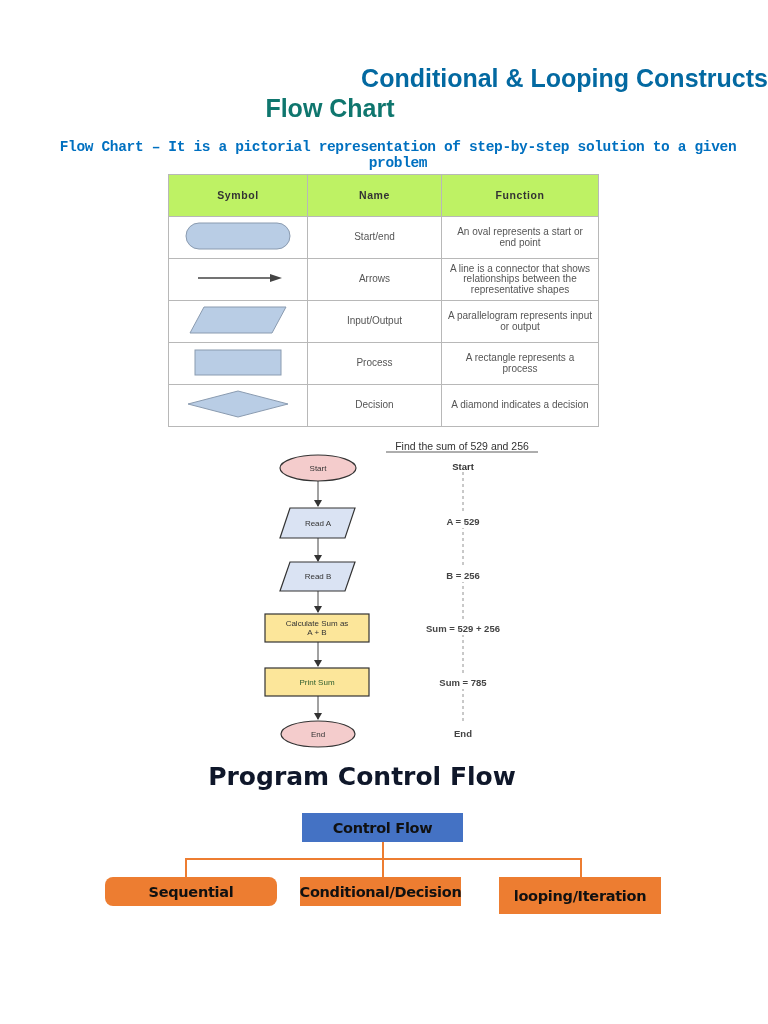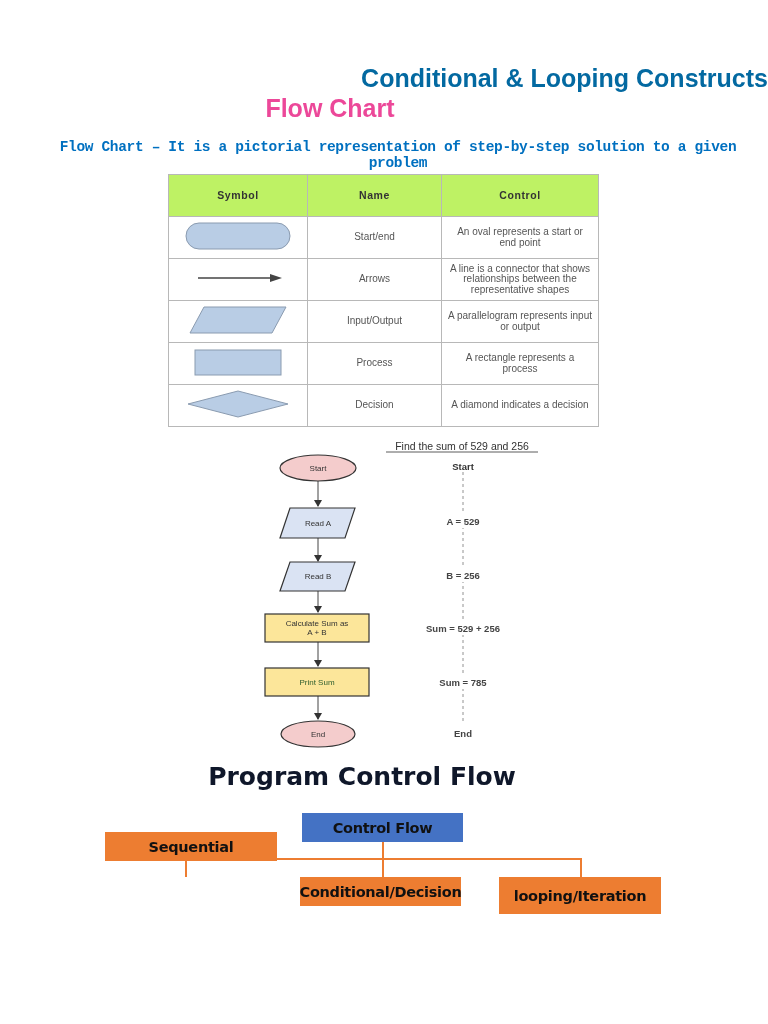--- a/index.html
+++ b/index.html
@@ -6,7 +6,7 @@
   body { width:768px; height:1024px; position:relative; overflow:hidden; font-family:"Liberation Sans", sans-serif; }
   .abs { position:absolute; }
   .title-main { left:0; width:768px; top:44px; text-align:right; color:#0369a1; font-weight:bold; font-size:25px; font-family:"Liberation Sans", sans-serif;margin-top:20px; }
-  .title-flow { left:0; width:660px; top:94px; text-align:center; color:#ec4899; font-weight:bold; font-size:25px; font-family:"Liberation Sans", sans-serif; }
+  .title-flow { left:0; width:660px; top:94px; text-align:center; color:#0f766e; font-weight:bold; font-size:25px; font-family:"Liberation Sans", sans-serif; }
   .definition { left:0; width:740px; padding-left:28px; top:139px; text-align:center; color:#0070c0; font-weight:bold; font-size:14.5px; font-family:Liberation Mono, monospace; letter-spacing:-0.35px; }
   .sym-table { left:168px; top:174px; width:431px; height:251px; border-collapse:collapse; font-family:"Liberation Sans", sans-serif; font-size:10px; color:#555; }
   .sym-table td, .sym-table th { border:1px solid #b8b8b8; text-align:center; vertical-align:middle; padding:0 6px; line-height:1.05; }

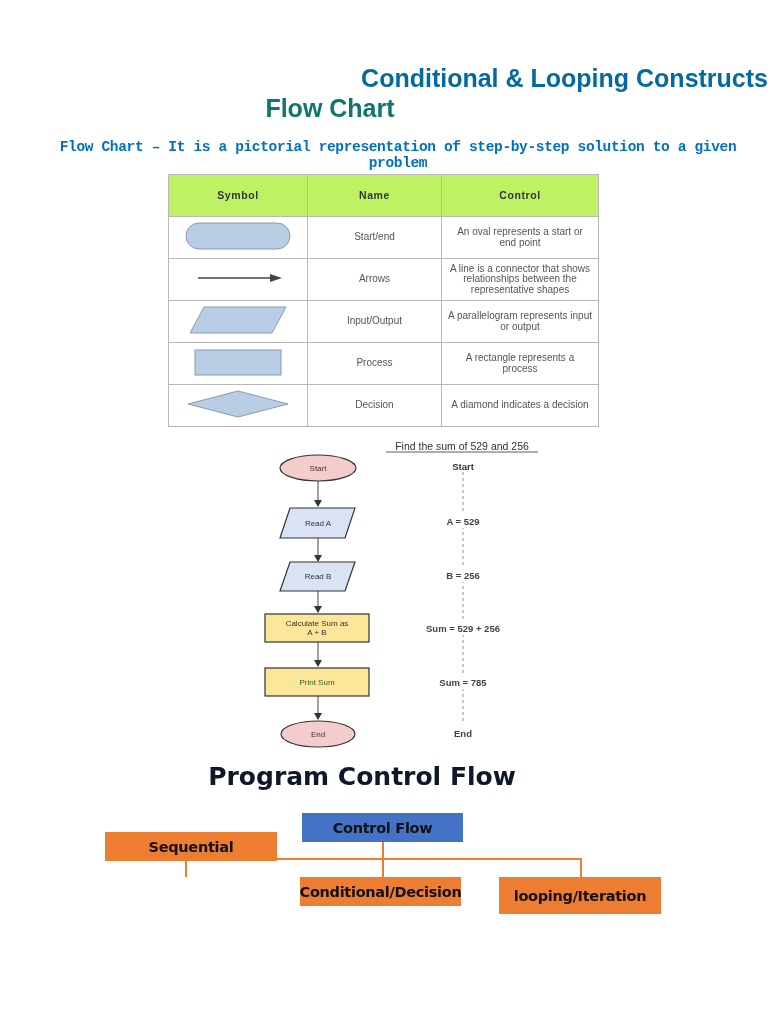--- a/index.html
+++ b/index.html
@@ -32,7 +32,7 @@
       <tr>
     <th class="c1">Symbol</th>
     <th class="c2">Name</th>
-    <th>Control</th>
+    <th>Function</th>
   </tr>
   <tr>
     <td>

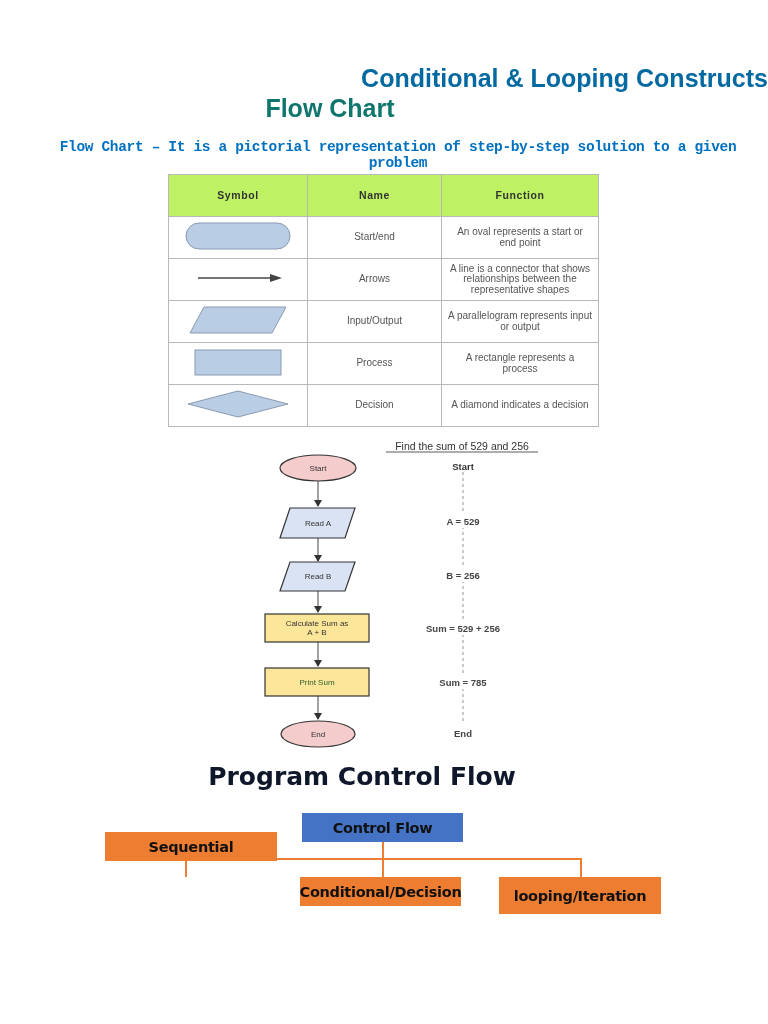--- a/index.html
+++ b/index.html
@@ -138,7 +138,7 @@
 <div class="abs connector" style="left:185px; top:858px; width:396px; height:1.5px;"></div>
 <div class="abs connector" style="left:185px; top:858px; width:1.5px; height:19px;"></div>
 <div class="abs connector" style="left:580px; top:858px; width:1.5px; height:19px;"></div>
-<div class="abs child-box" style="left:105px; top:832px; width:172px; height:29px;">Sequential</div>
+<div class="abs child-box" style="left:105px; top:877px; width:172px; height:29px;border-radius:8px;">Sequential</div>
 <div class="abs child-box" style="left:300px; top:877px; width:161px; height:29px;">Conditional/Decision</div>
 <div class="abs child-box" style="left:499px; top:877px; width:162px; height:37px;">looping/Iteration</div>
 

